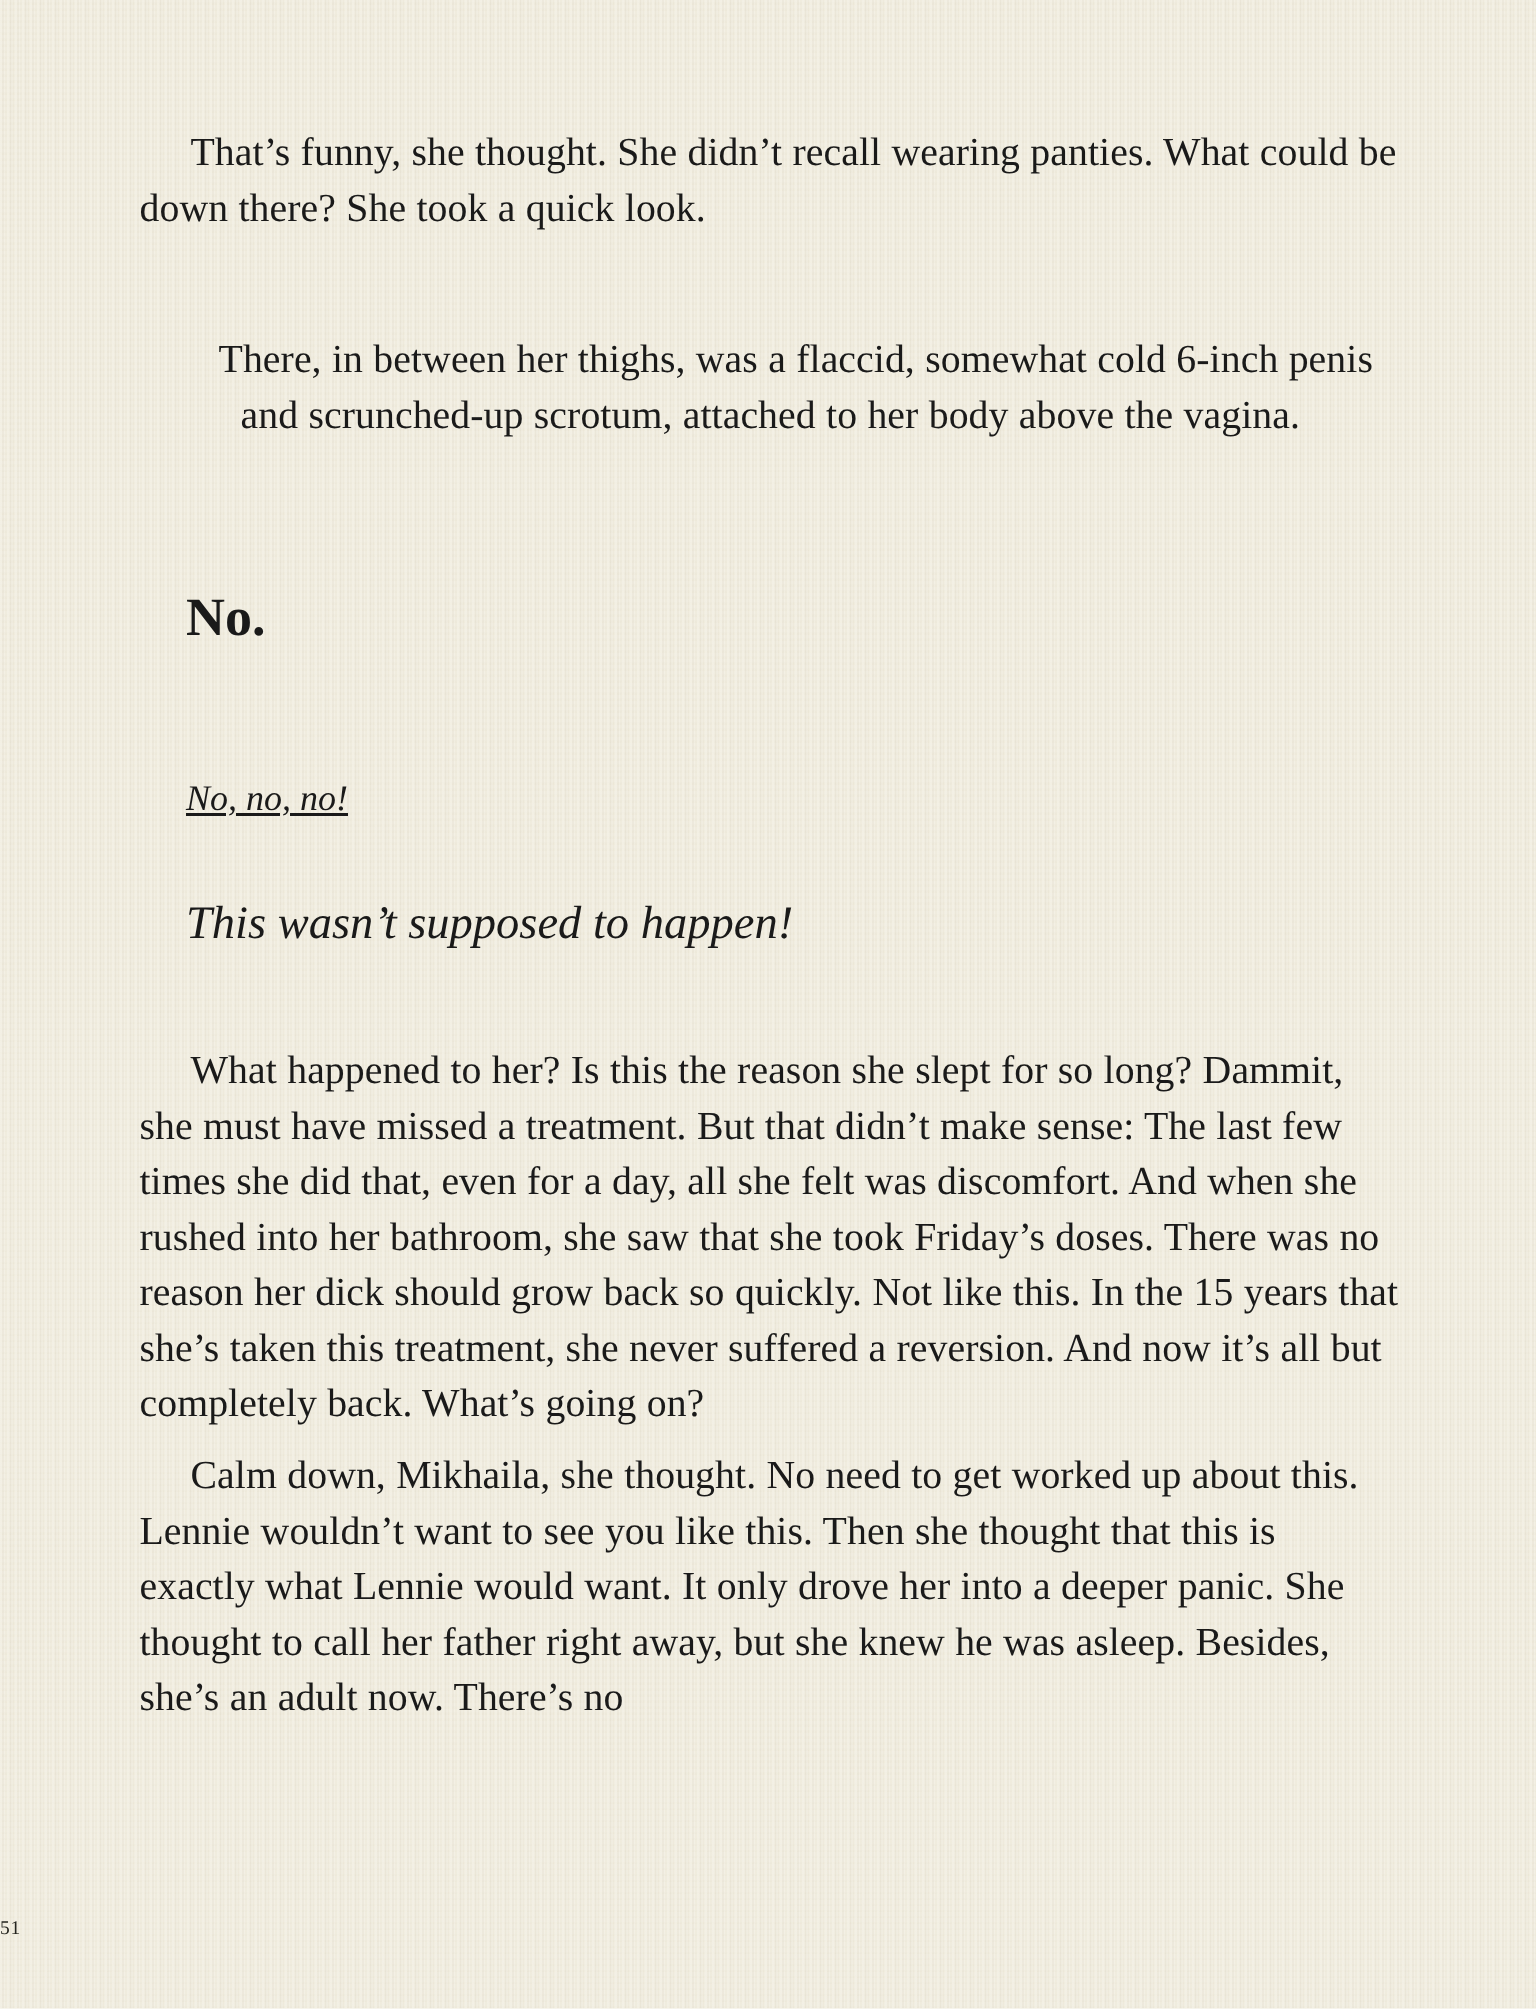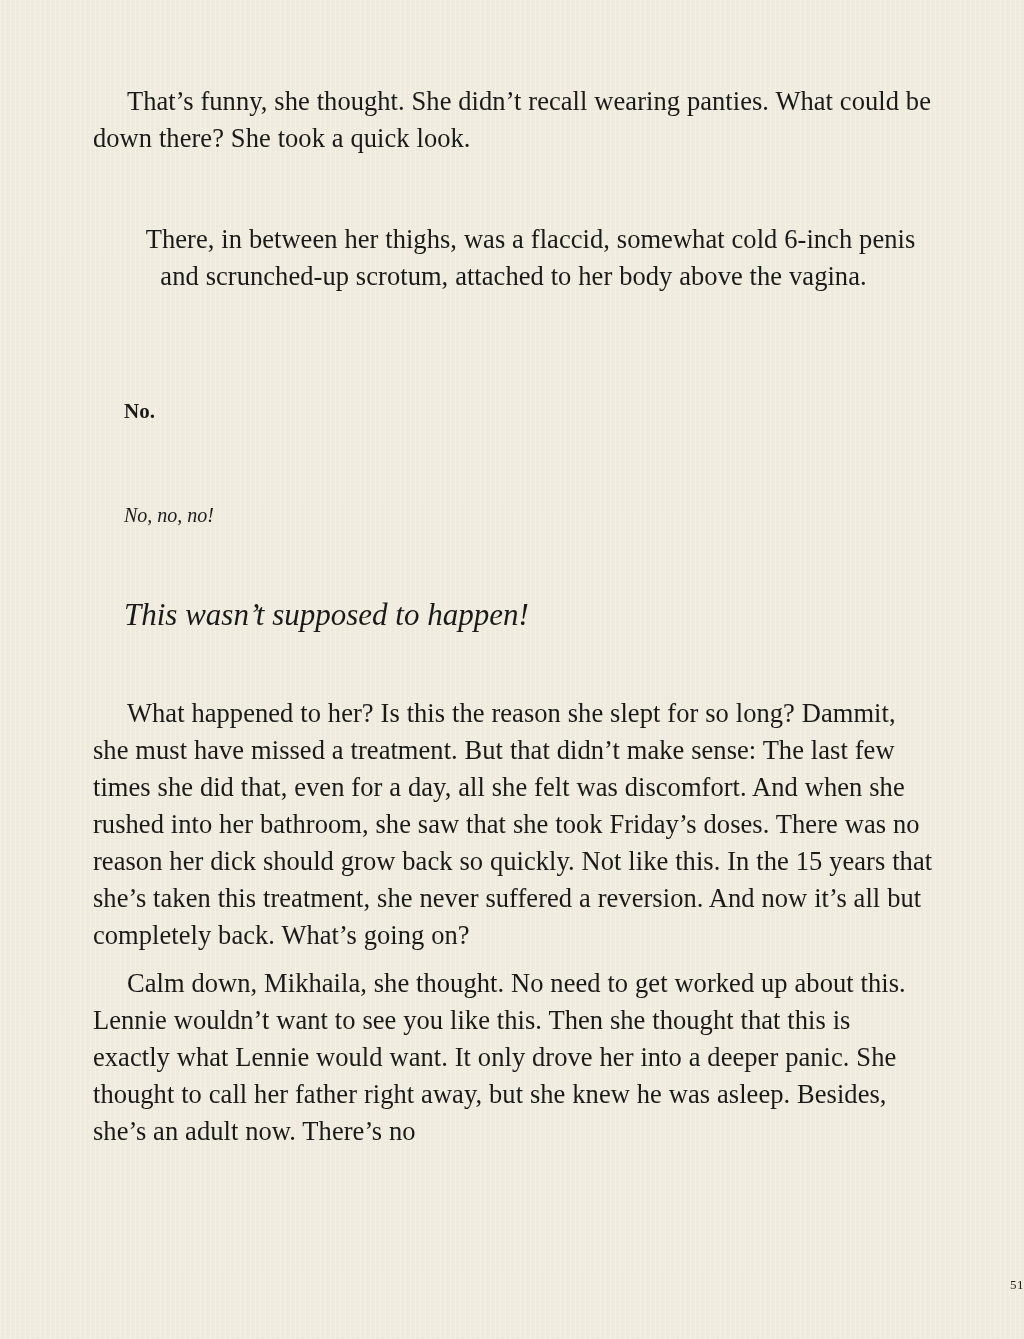--- a/index.html
+++ b/index.html
@@ -81,7 +81,7 @@
     position: absolute;
     left: 124px;
     margin: 0;
-    font-size: 21px;
+    font-size: 36px;
     line-height: 37px;
     font-weight: bold;
     text-indent: 0;

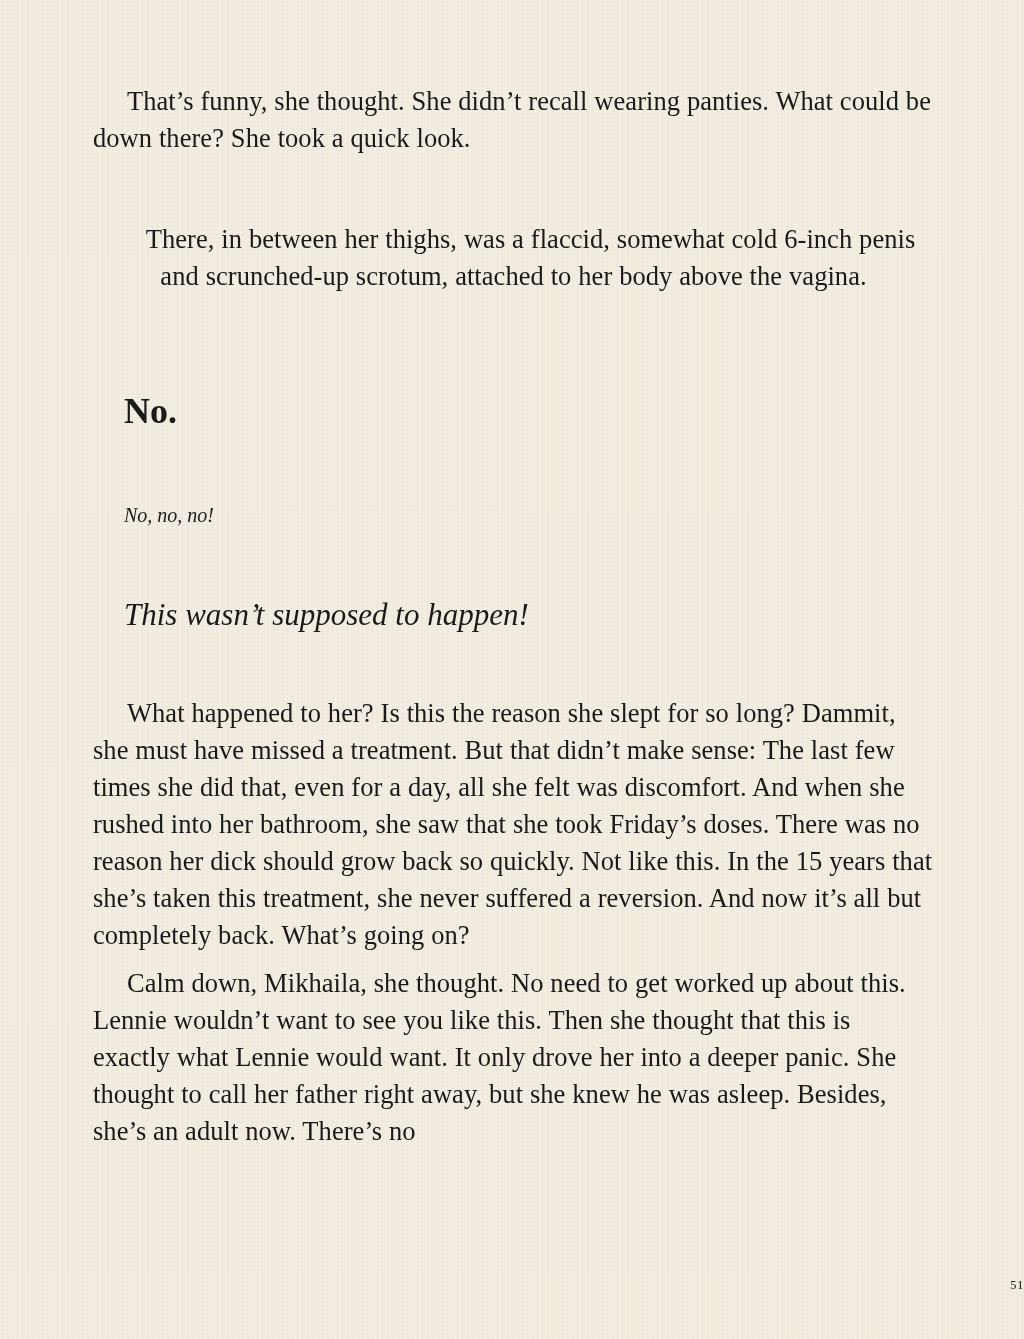--- a/index.html
+++ b/index.html
@@ -97,8 +97,9 @@
     line-height: 37px;
   }
   .whisper-small {
-    top: 497px;
-    font-size: 20px;
+    top: 515px;
+    font-size: 24px;
+    text-decoration: underline;
   }
   .whisper-large {
     top: 596px;

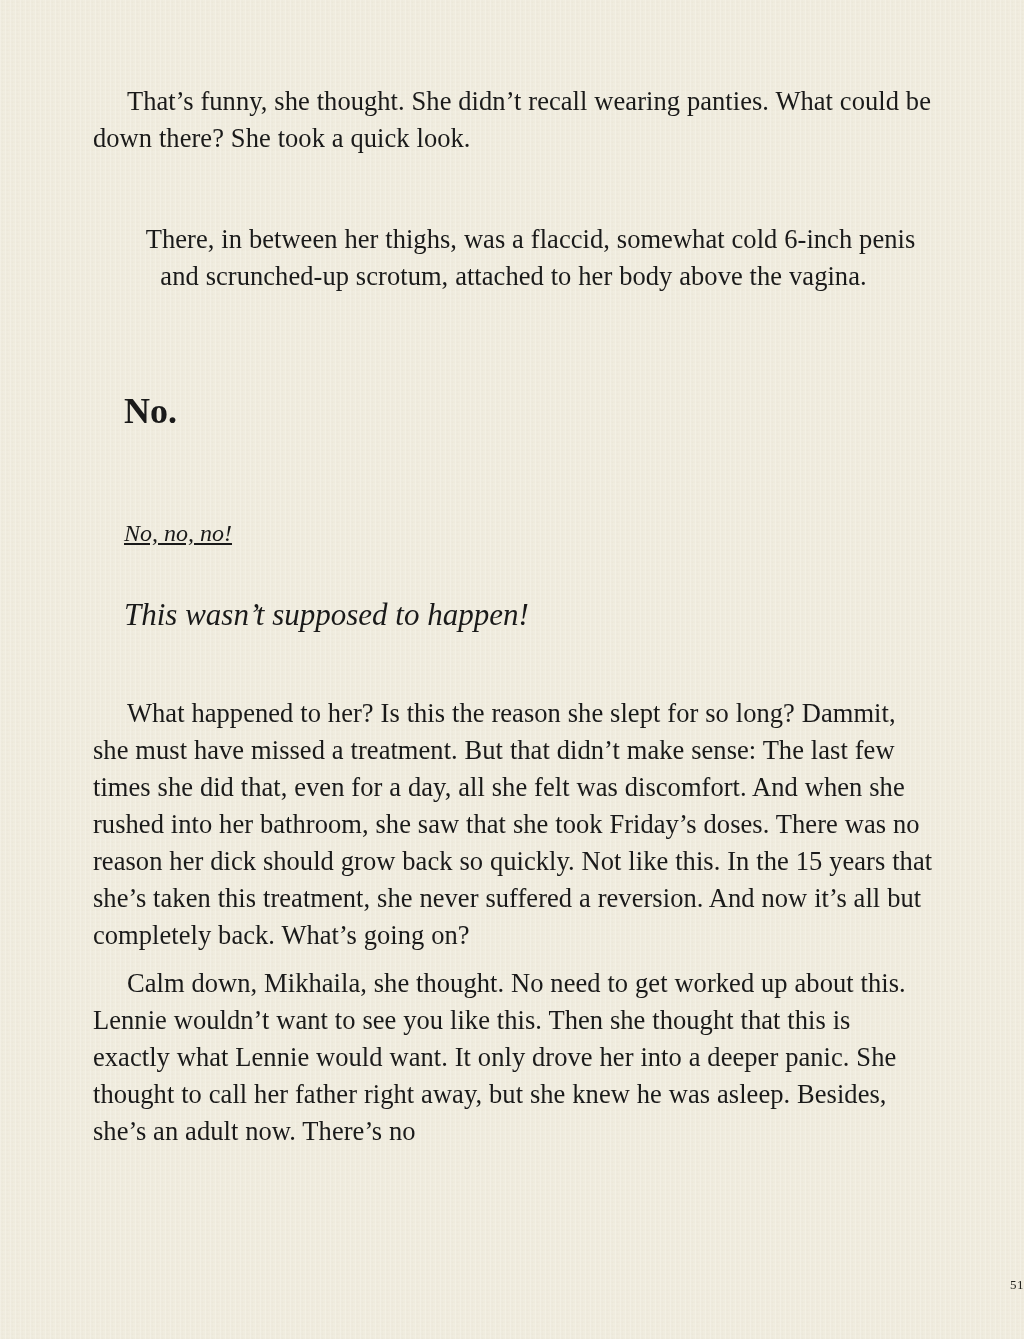--- a/index.html
+++ b/index.html
@@ -114,7 +114,7 @@
     top: 1277px;
     left: 0;
     width: 1024px;
-    text-align: right;
+    text-align: left;
     font-size: 13px;
     letter-spacing: 0.5px;
     color: #24241f;

